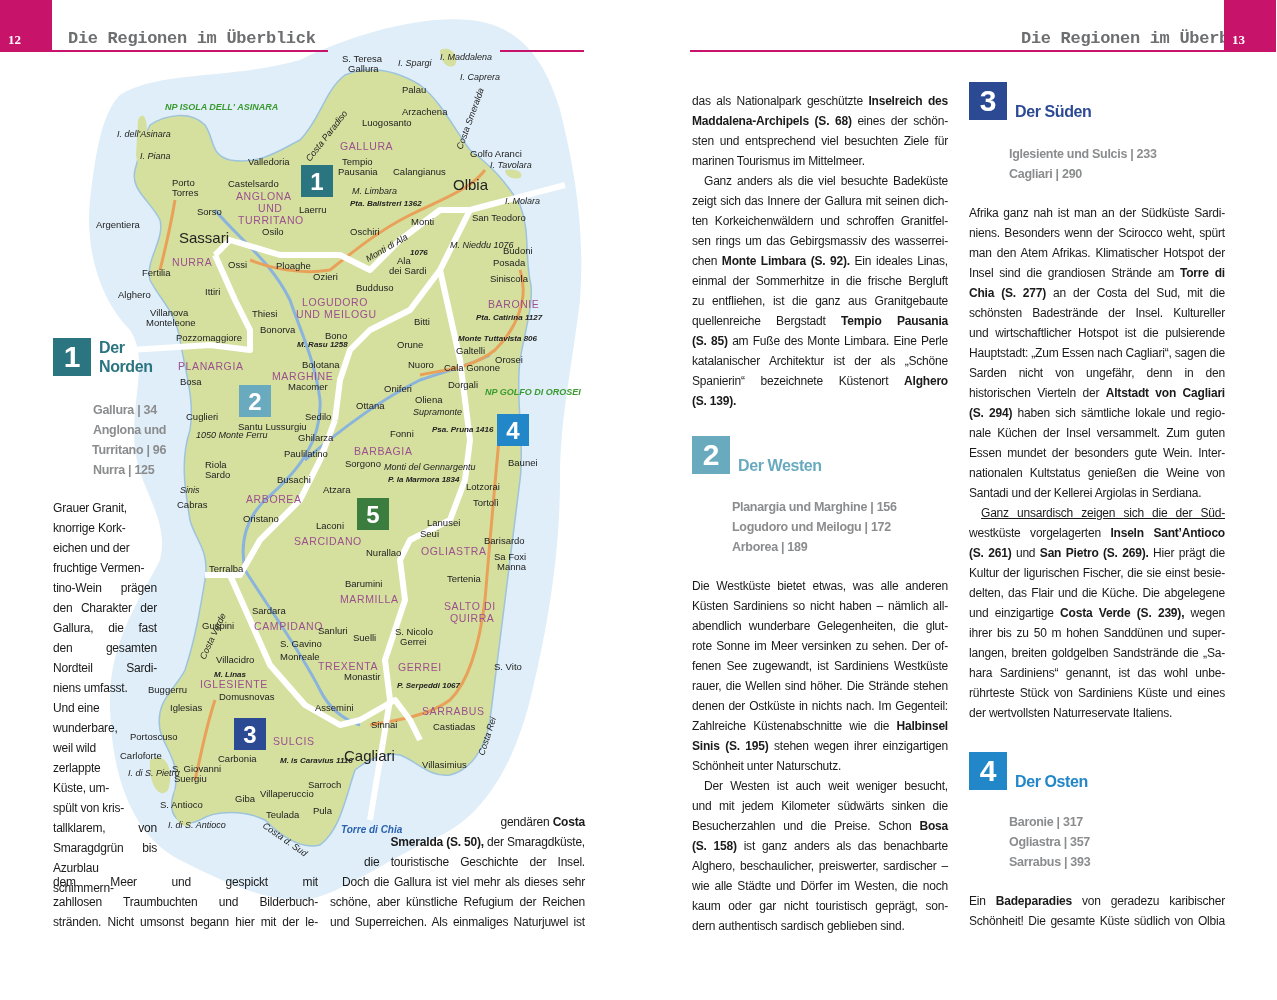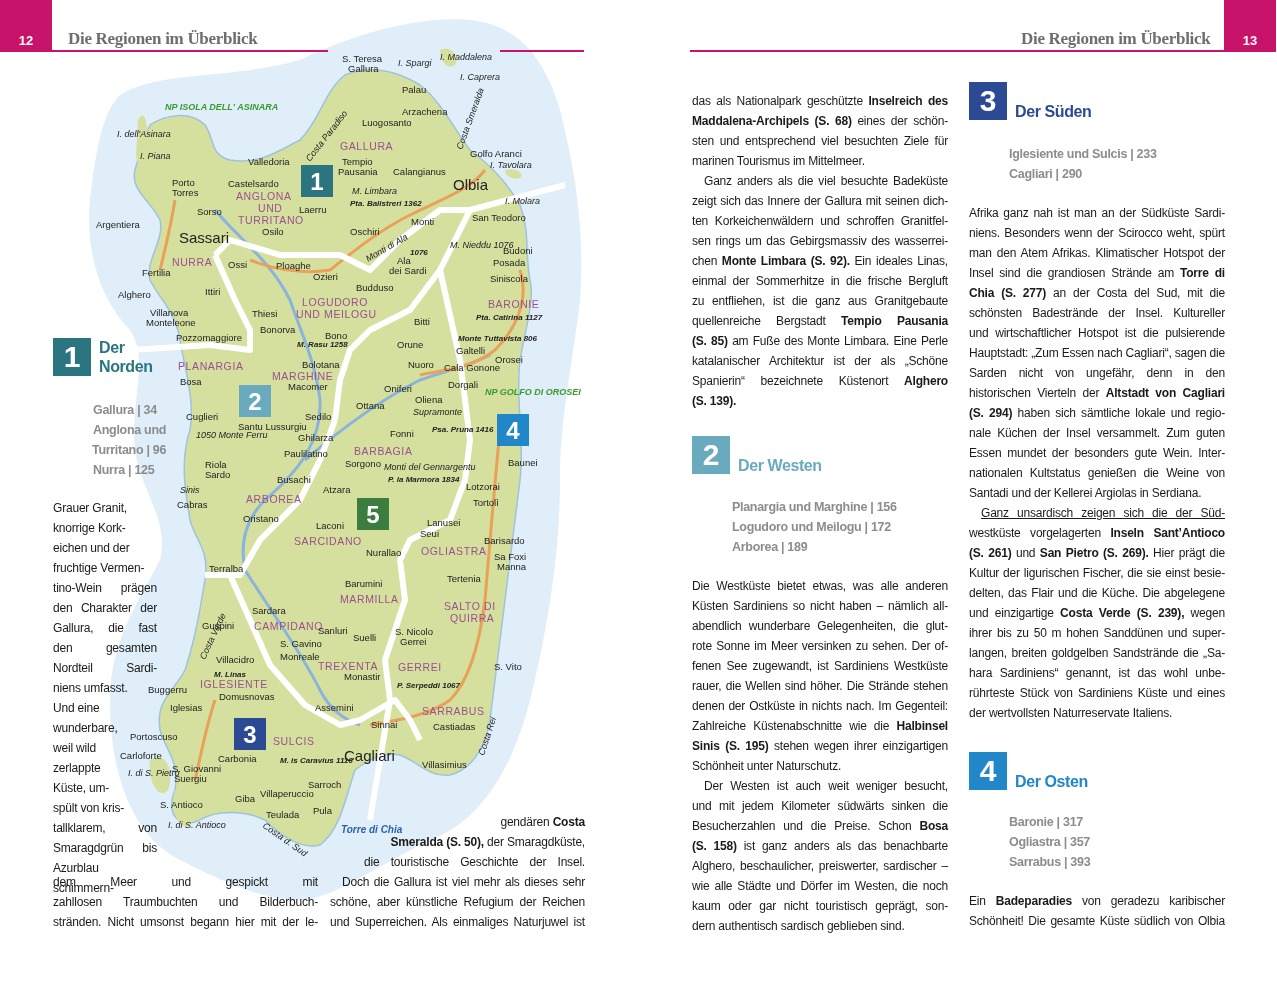--- a/index.html
+++ b/index.html
@@ -11,8 +11,8 @@
 
   
   .pnum-box { position:absolute; top:0; width:52px; height:52px; background:#c8136b; }
-  .pnum { position:absolute; bottom:4px; width:100%; text-align:center; color:#fff;
-          font-family:Liberation Sans, sans-serif; font-weight:bold; font-size:13px; }
+  .pnum { position:absolute; bottom:4px; width:100%; text-align:left; color:#fff;
+          font-family:Liberation Serif, serif; font-weight:bold; font-size:13px;margin-left:8px; }
   .run-head { position:absolute; top:29px; font-family:Liberation Serif, serif;
               font-weight:bold; font-size:17px; color:#6d6e70; letter-spacing:-0.3px; white-space:nowrap; }
   .head-rule { position:absolute; top:50px; height:2px; background:#c8136b; }

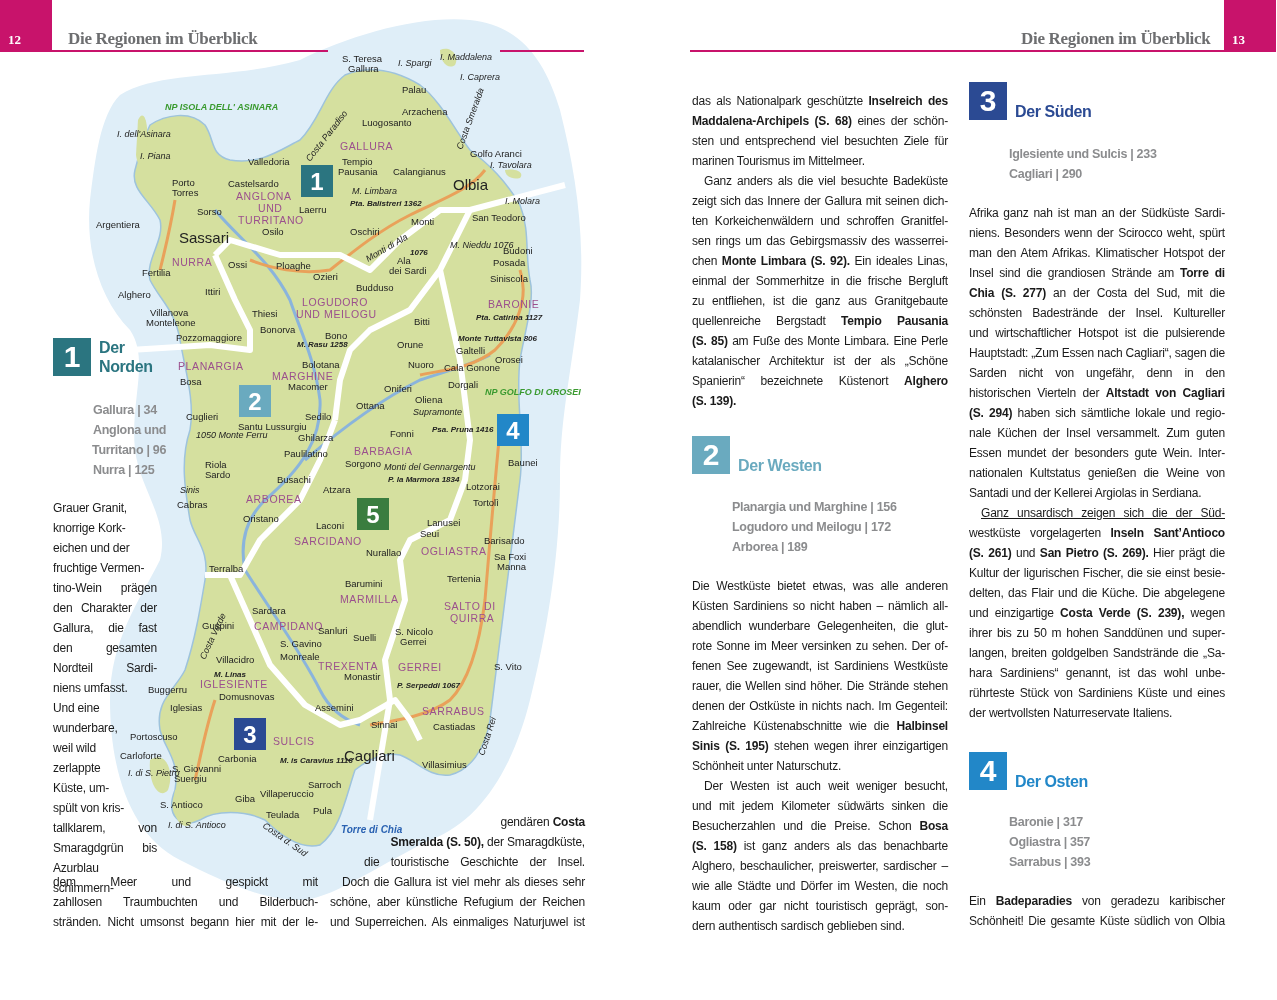--- a/index.html
+++ b/index.html
@@ -13,7 +13,7 @@
   .pnum-box { position:absolute; top:0; width:52px; height:52px; background:#c8136b; }
   .pnum { position:absolute; bottom:4px; width:100%; text-align:left; color:#fff;
           font-family:Liberation Serif, serif; font-weight:bold; font-size:13px;margin-left:8px; }
-  .run-head { position:absolute; top:29px; font-family:Liberation Serif, serif;
+  .run-head { position:absolute; top:29px; font-family:Liberation Mono, monospace;
               font-weight:bold; font-size:17px; color:#6d6e70; letter-spacing:-0.3px; white-space:nowrap; }
   .head-rule { position:absolute; top:50px; height:2px; background:#c8136b; }
 

